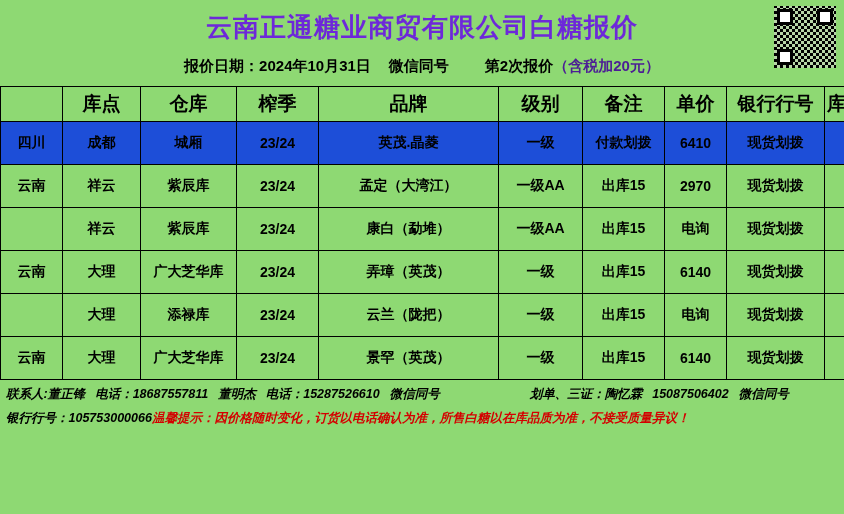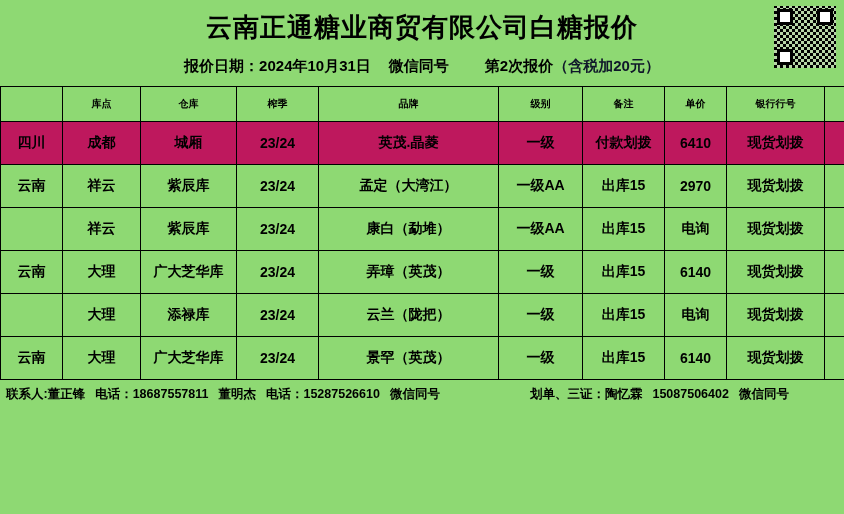--- a/index.html
+++ b/index.html
@@ -30,7 +30,7 @@
     text-align: center;
     font-size: 26px;
     font-weight: bold;
-    color: #000000;
+    color: #6d28d9;
     letter-spacing: 1px;
     padding-top: 10px;
     line-height: 34px;

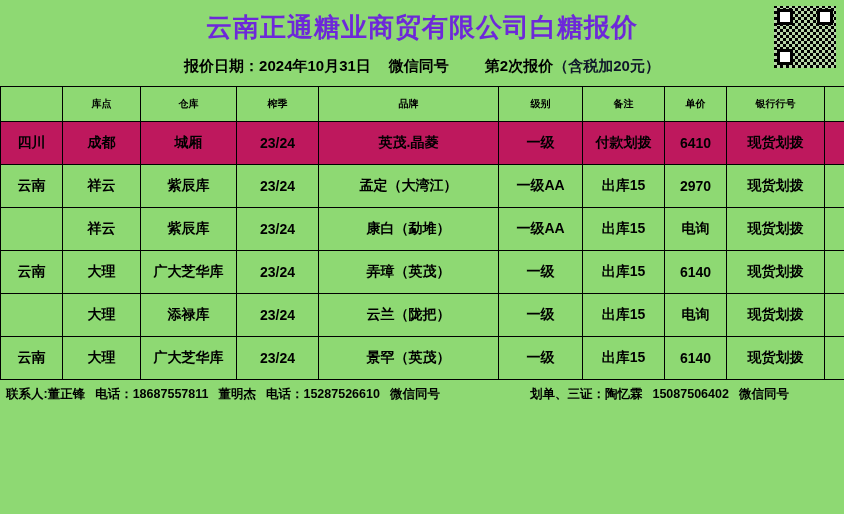--- a/index.html
+++ b/index.html
@@ -48,7 +48,7 @@
     width: 18px;
   }
   .subtitle .red {
-    color: #0f172a;
+    color: #4c1d95;
   }
   .qr {
     position: absolute;

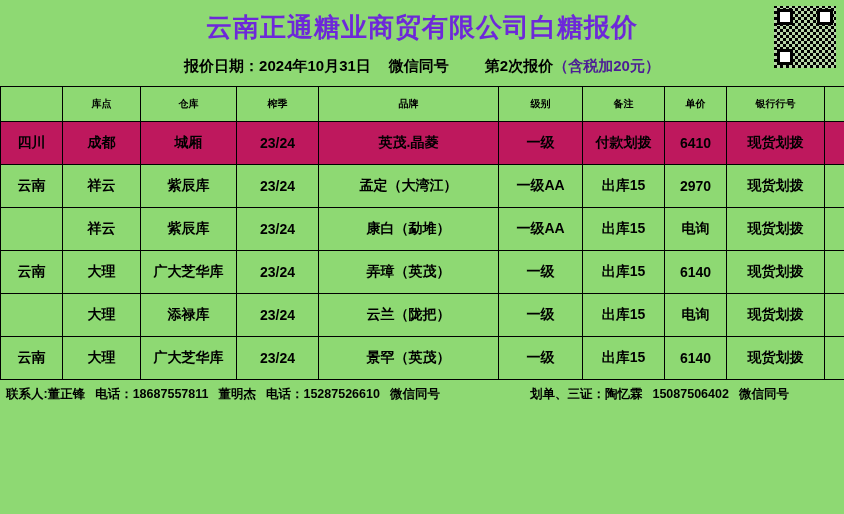--- a/index.html
+++ b/index.html
@@ -102,7 +102,7 @@
   }
   table.price thead td {
     height: 34px;
-    font-size: 10px;
+    font-size: 19px;
     margin-top: 48px;
   }
   tr.chengdu td {

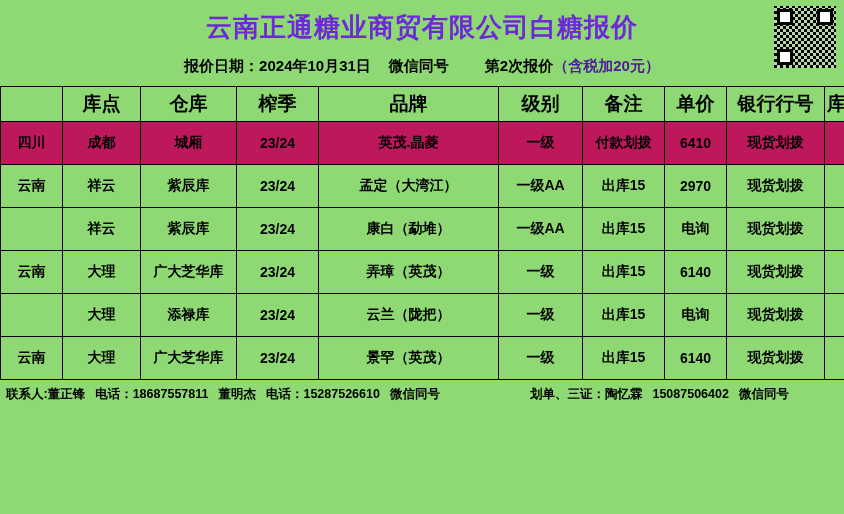--- a/index.html
+++ b/index.html
@@ -106,7 +106,7 @@
     margin-top: 48px;
   }
   tr.chengdu td {
-    background: #be185d;
+    background: #1d4ed8;
   }
   td.red {
     color: #c00000;

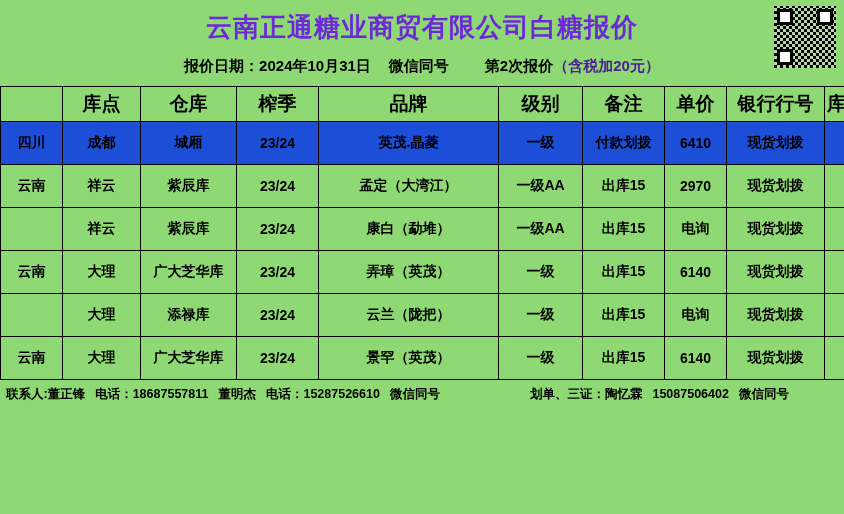--- a/index.html
+++ b/index.html
@@ -119,6 +119,7 @@
     color: #000;
     line-height: 20px;
     padding: 0 6px;
+    font-style: italic;
   }
   .footer .line {
     display: block;

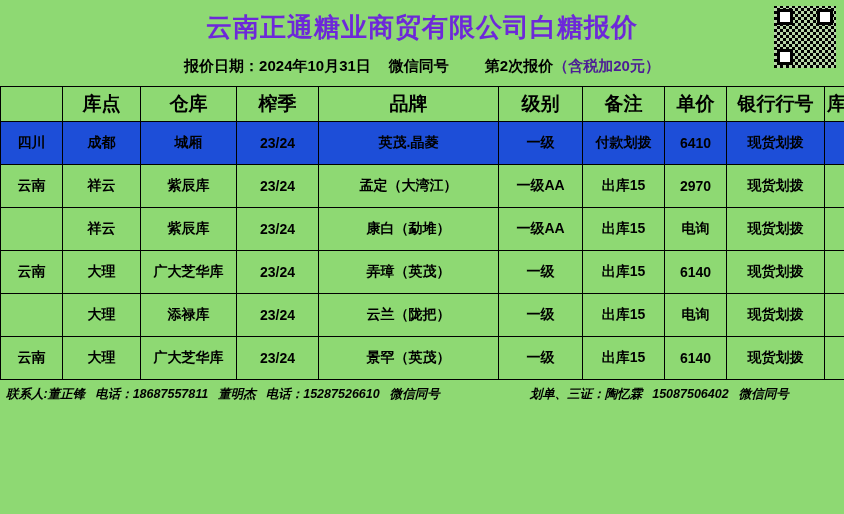--- a/index.html
+++ b/index.html
@@ -260,6 +260,9 @@
     <span class="line">
       <span>联系人:董正锋</span><span class="sp"></span><span>电话：18687557811</span><span class="sp"></span><span>董明杰</span><span class="sp"></span><span>电话：15287526610</span><span class="sp"></span><span>微信同号</span><span class="sp-l"></span><span>划单、三证：陶忆霖</span><span class="sp"></span><span>15087506402</span><span class="sp"></span><span>微信同号</span>
     </span>
+    <span class="line">
+      <span>银行行号：105753000066</span><span class="red">温馨提示：因价格随时变化，订货以电话确认为准，所售白糖以在库品质为准，不接受质量异议！</span>
+    </span>
   </div>
 
 </div>

